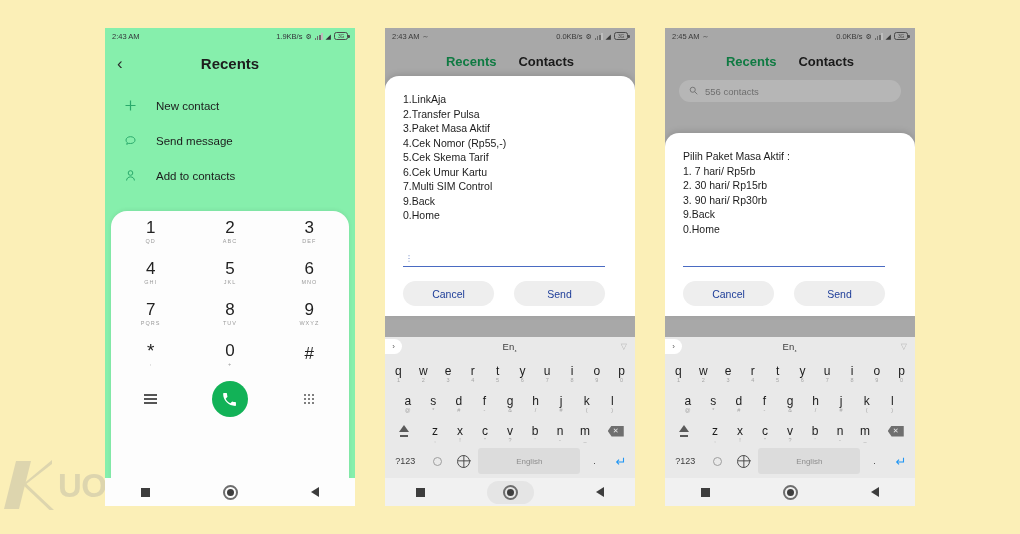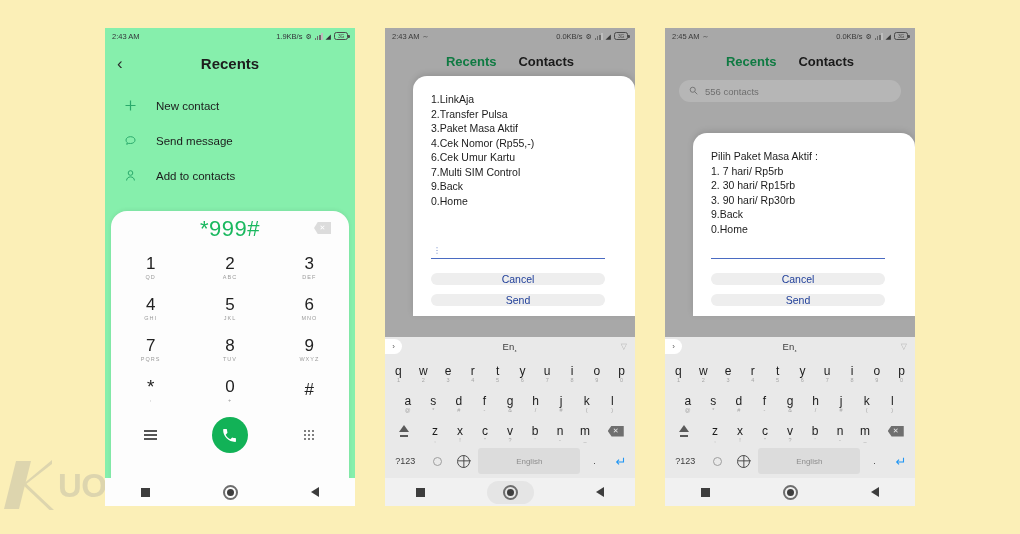--- a/index.html
+++ b/index.html
@@ -188,7 +188,7 @@
     background: #ffffff; border-radius: 14px 14px 0 0;
     box-shadow: 0 -2px 6px rgba(0,0,0,.12);
     padding: 16px 30px 10px 18px;
-    display: flex; flex-direction: column; margin-left: 28px;
+    display: flex; flex-direction: column;
   }
   #phone2 .ussd-dialog { top: 48px; height: 240px; }
   #phone3 .ussd-dialog { top: 105px; height: 183px; }

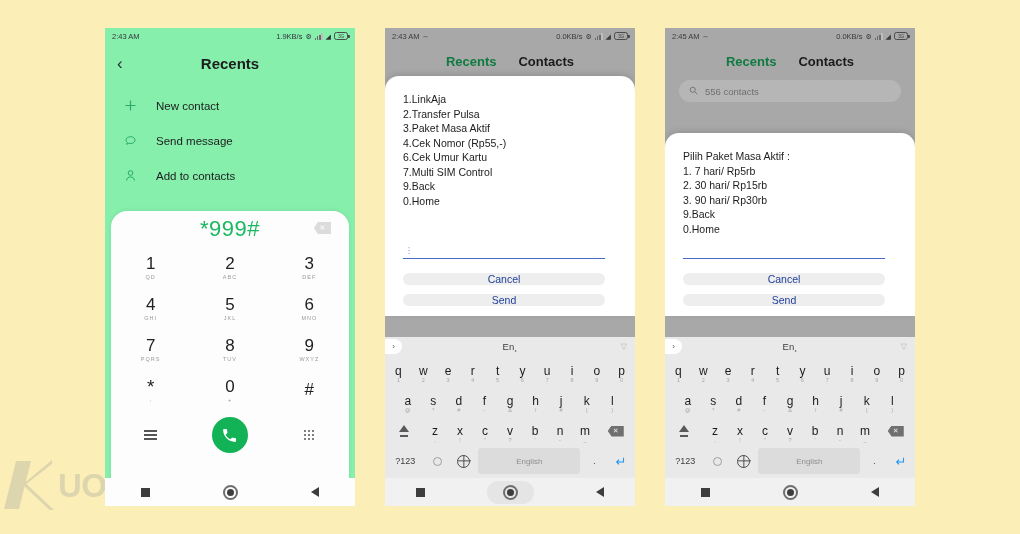--- a/index.html
+++ b/index.html
@@ -486,6 +486,7 @@
         <div class="ussd-line">2.Transfer Pulsa</div>
         <div class="ussd-line">3.Paket Masa Aktif</div>
         <div class="ussd-line">4.Cek Nomor (Rp55,-)</div>
+        <div class="ussd-line">5.Cek Skema Tarif</div>
         <div class="ussd-line">6.Cek Umur Kartu</div>
         <div class="ussd-line">7.Multi SIM Control</div>
         <div class="ussd-line">9.Back</div>

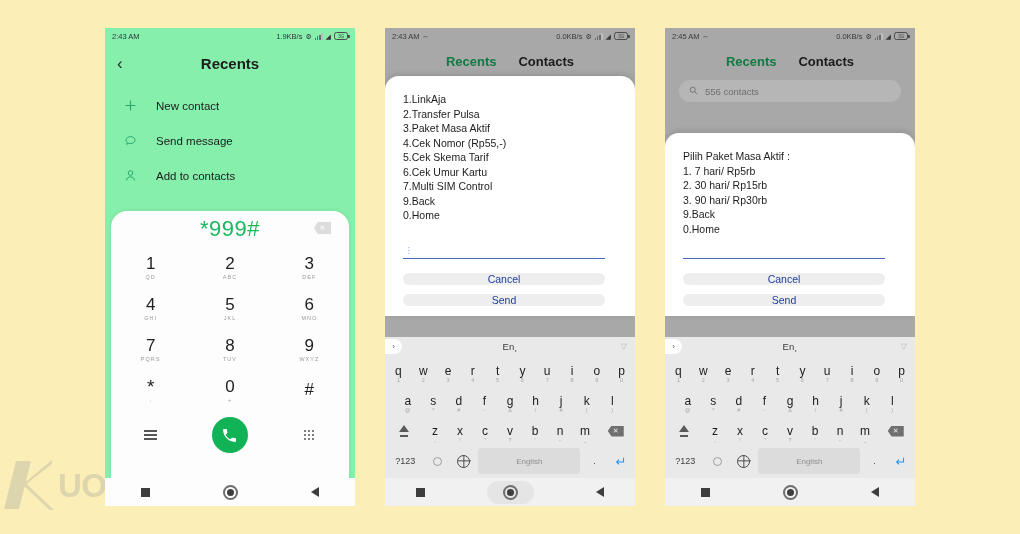--- a/index.html
+++ b/index.html
@@ -355,10 +355,6 @@
     </div>
 
     <div class="dial-card">
-      <div class="dial-number-row">
-        <div class="dial-number">*999#</div>
-        <div class="dial-backspace">✕</div>
-      </div>
 
       <div class="keypad">
         <div class="key">

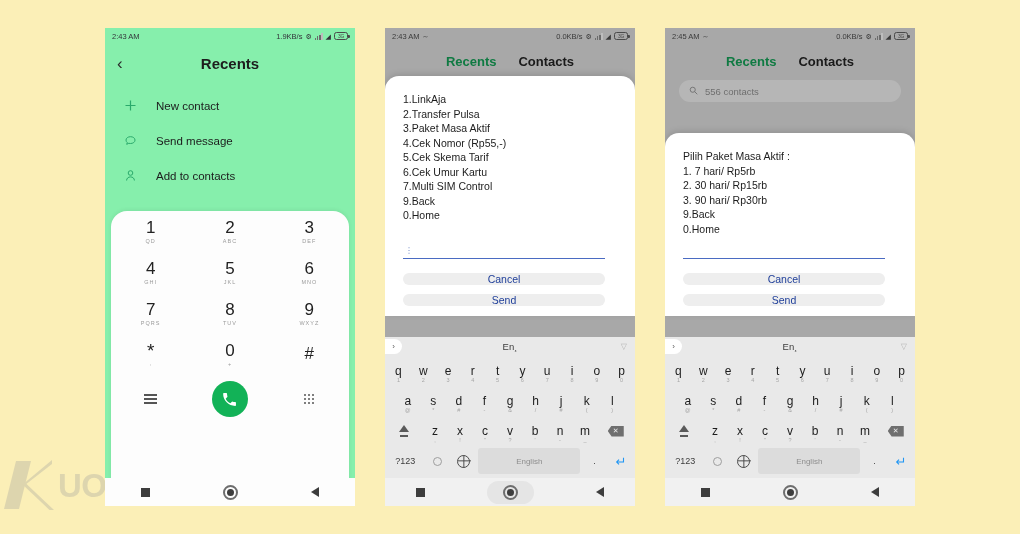--- a/index.html
+++ b/index.html
@@ -202,7 +202,7 @@
     position: absolute; left: 2px; bottom: 1px; width: 5px; height: 12px;
     color: #3b5bb0; font-size: 8px; line-height: 12px; opacity: .8;
   }
-  .dlg-actions { display: flex; gap: 9px; margin-top: 14px; flex-direction: column; }
+  .dlg-actions { display: flex; gap: 20px; margin-top: 14px; }
   .dlg-btn {
     flex: 1; height: 25px; border-radius: 13px; background: #eeeeee;
     display: flex; align-items: center; justify-content: center;

